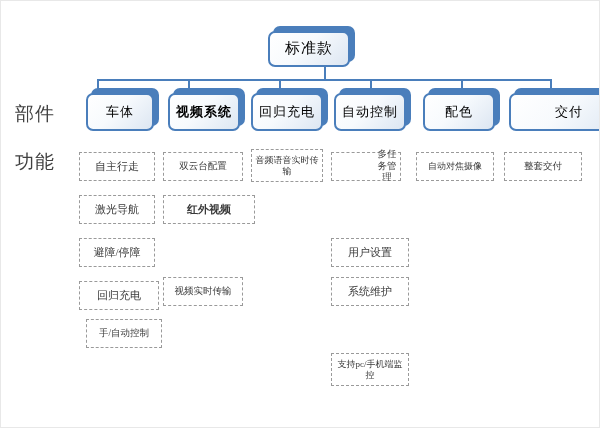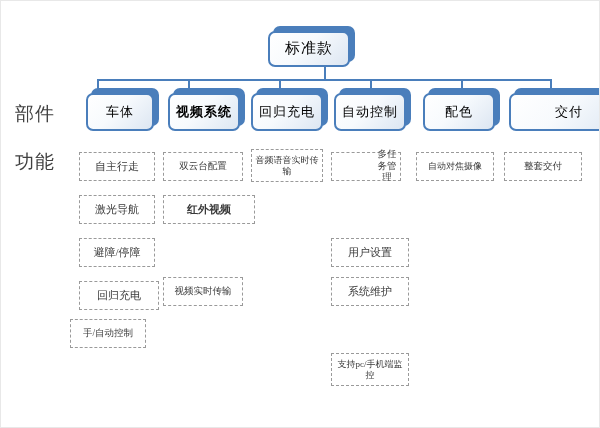--- a/index.html
+++ b/index.html
@@ -184,7 +184,7 @@
   <div class="fn-box" style="left:78px;  top:194px; width:76px; height:29px;">激光导航</div>
   <div class="fn-box" style="left:78px;  top:237px; width:76px; height:29px;">避障/停障</div>
   <div class="fn-box" style="left:78px;  top:280px; width:80px; height:29px;">回归充电</div>
-  <div class="fn-box small" style="left:69px;  top:318px; width:76px; height:29px;">手/自动控制</div>
+  <div class="fn-box small" style="left:85px;  top:318px; width:76px; height:29px;">手/自动控制</div>
 
   <div class="fn-box small" style="left:162px; top:151px; width:80px; height:29px;">双云台配置</div>
   <div class="fn-box" style="left:162px; top:194px; width:92px; height:29px;font-weight:bold;">红外视频</div>

